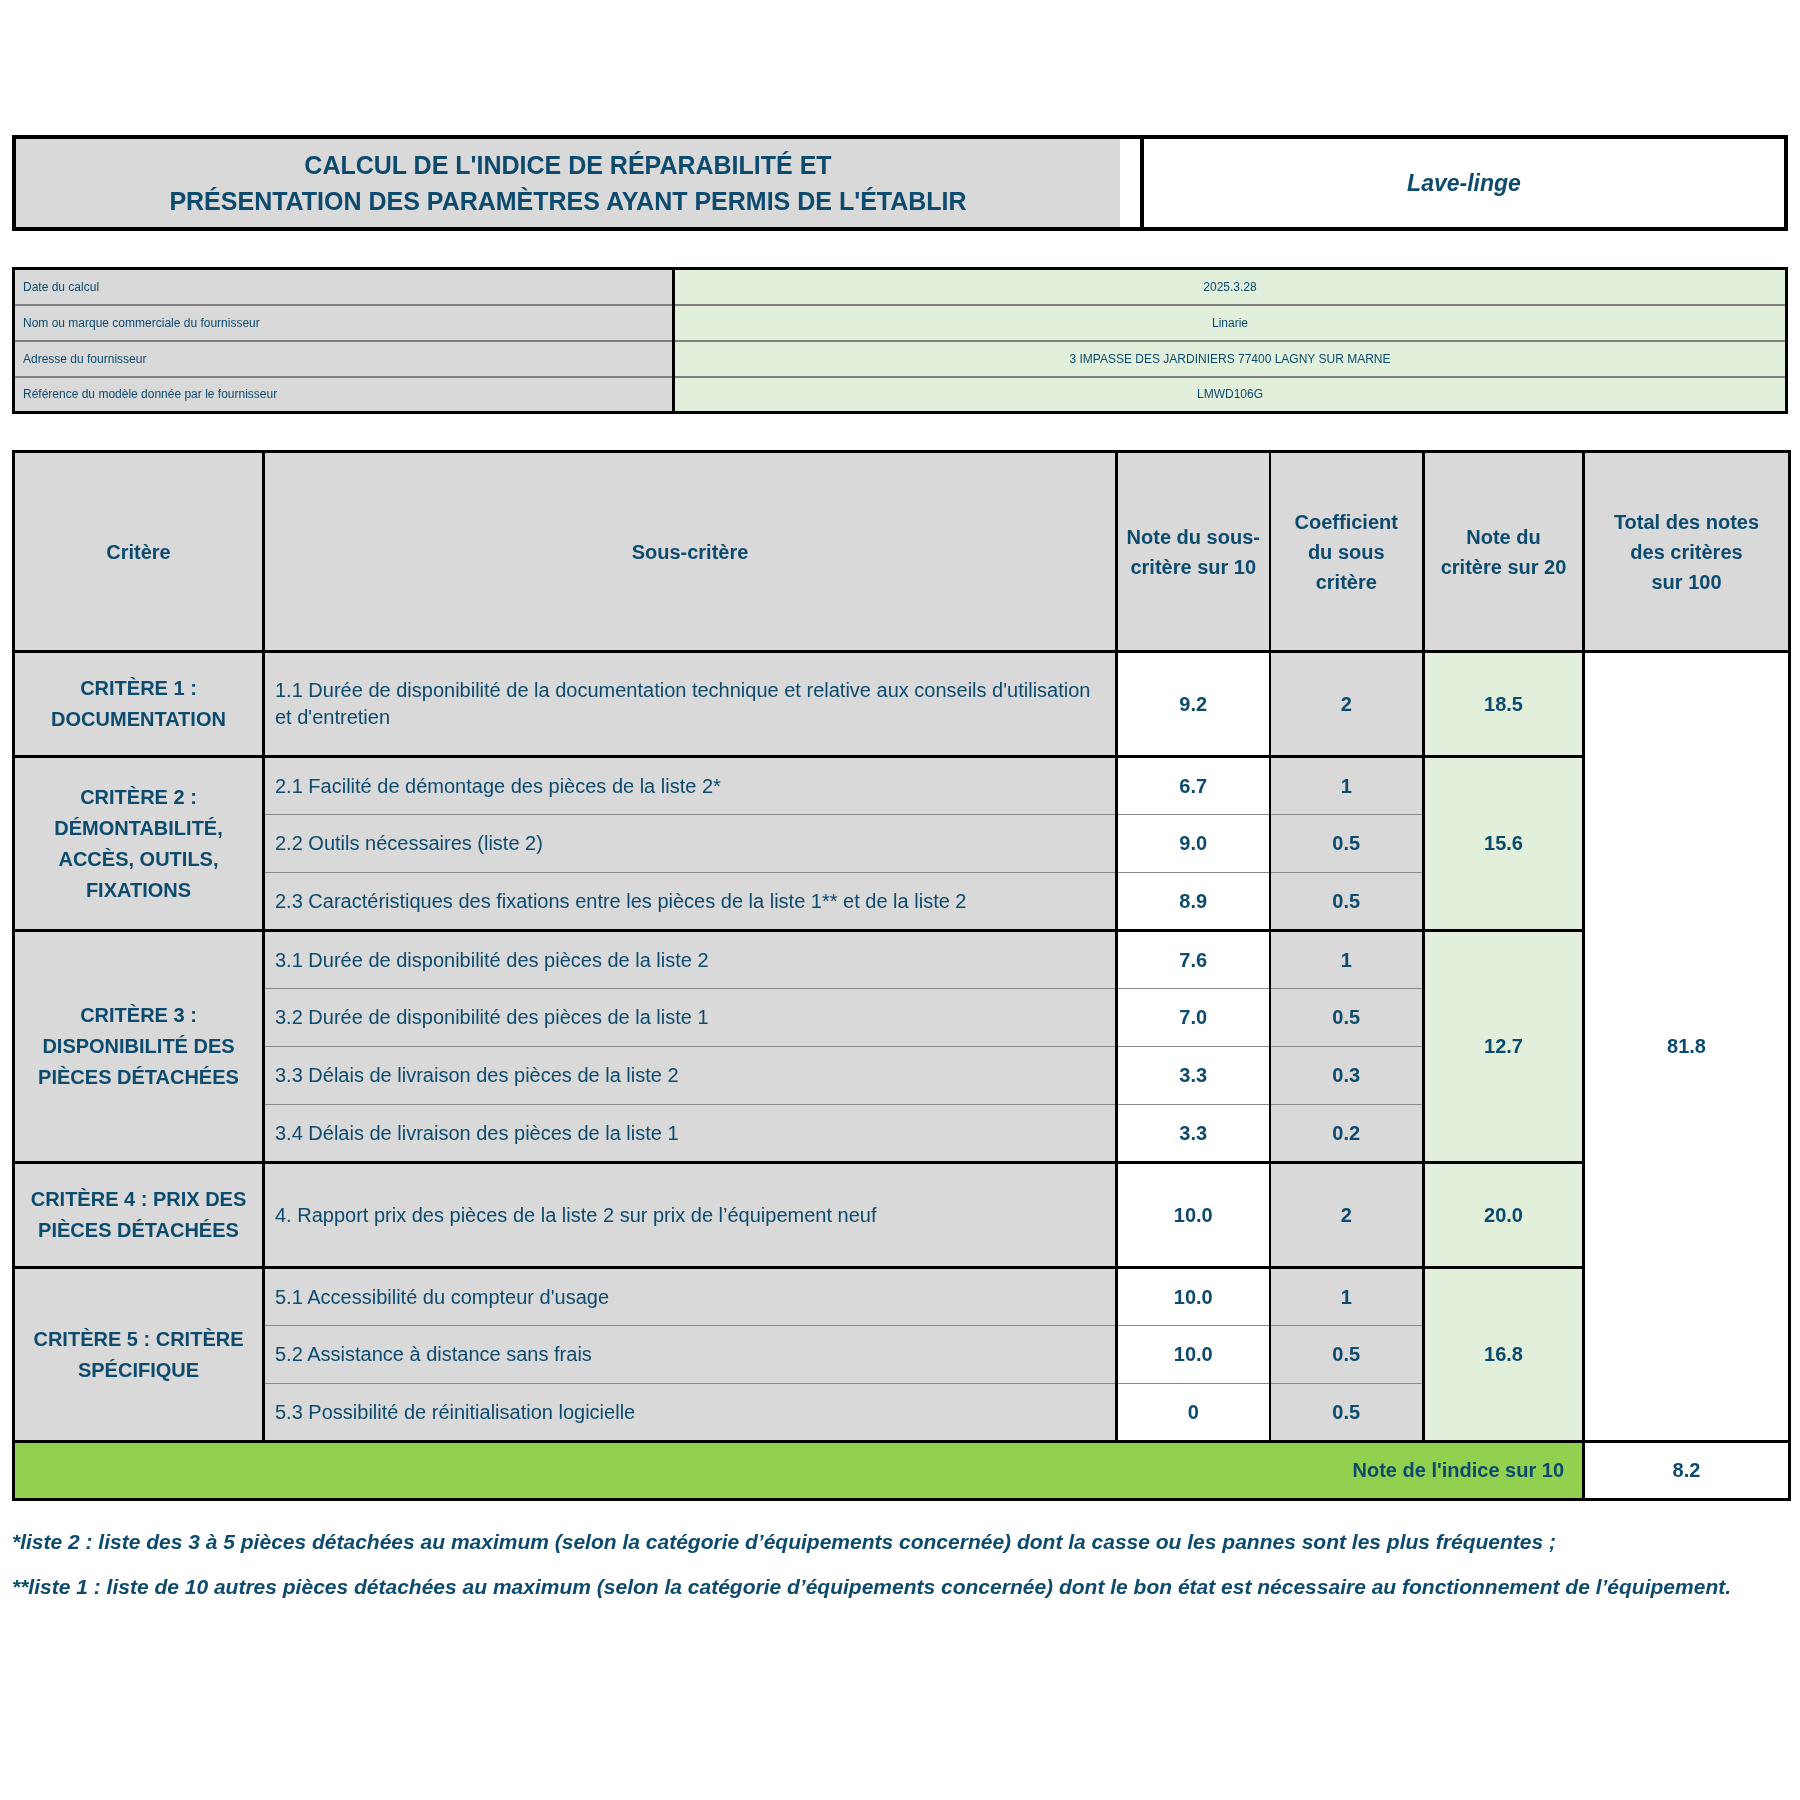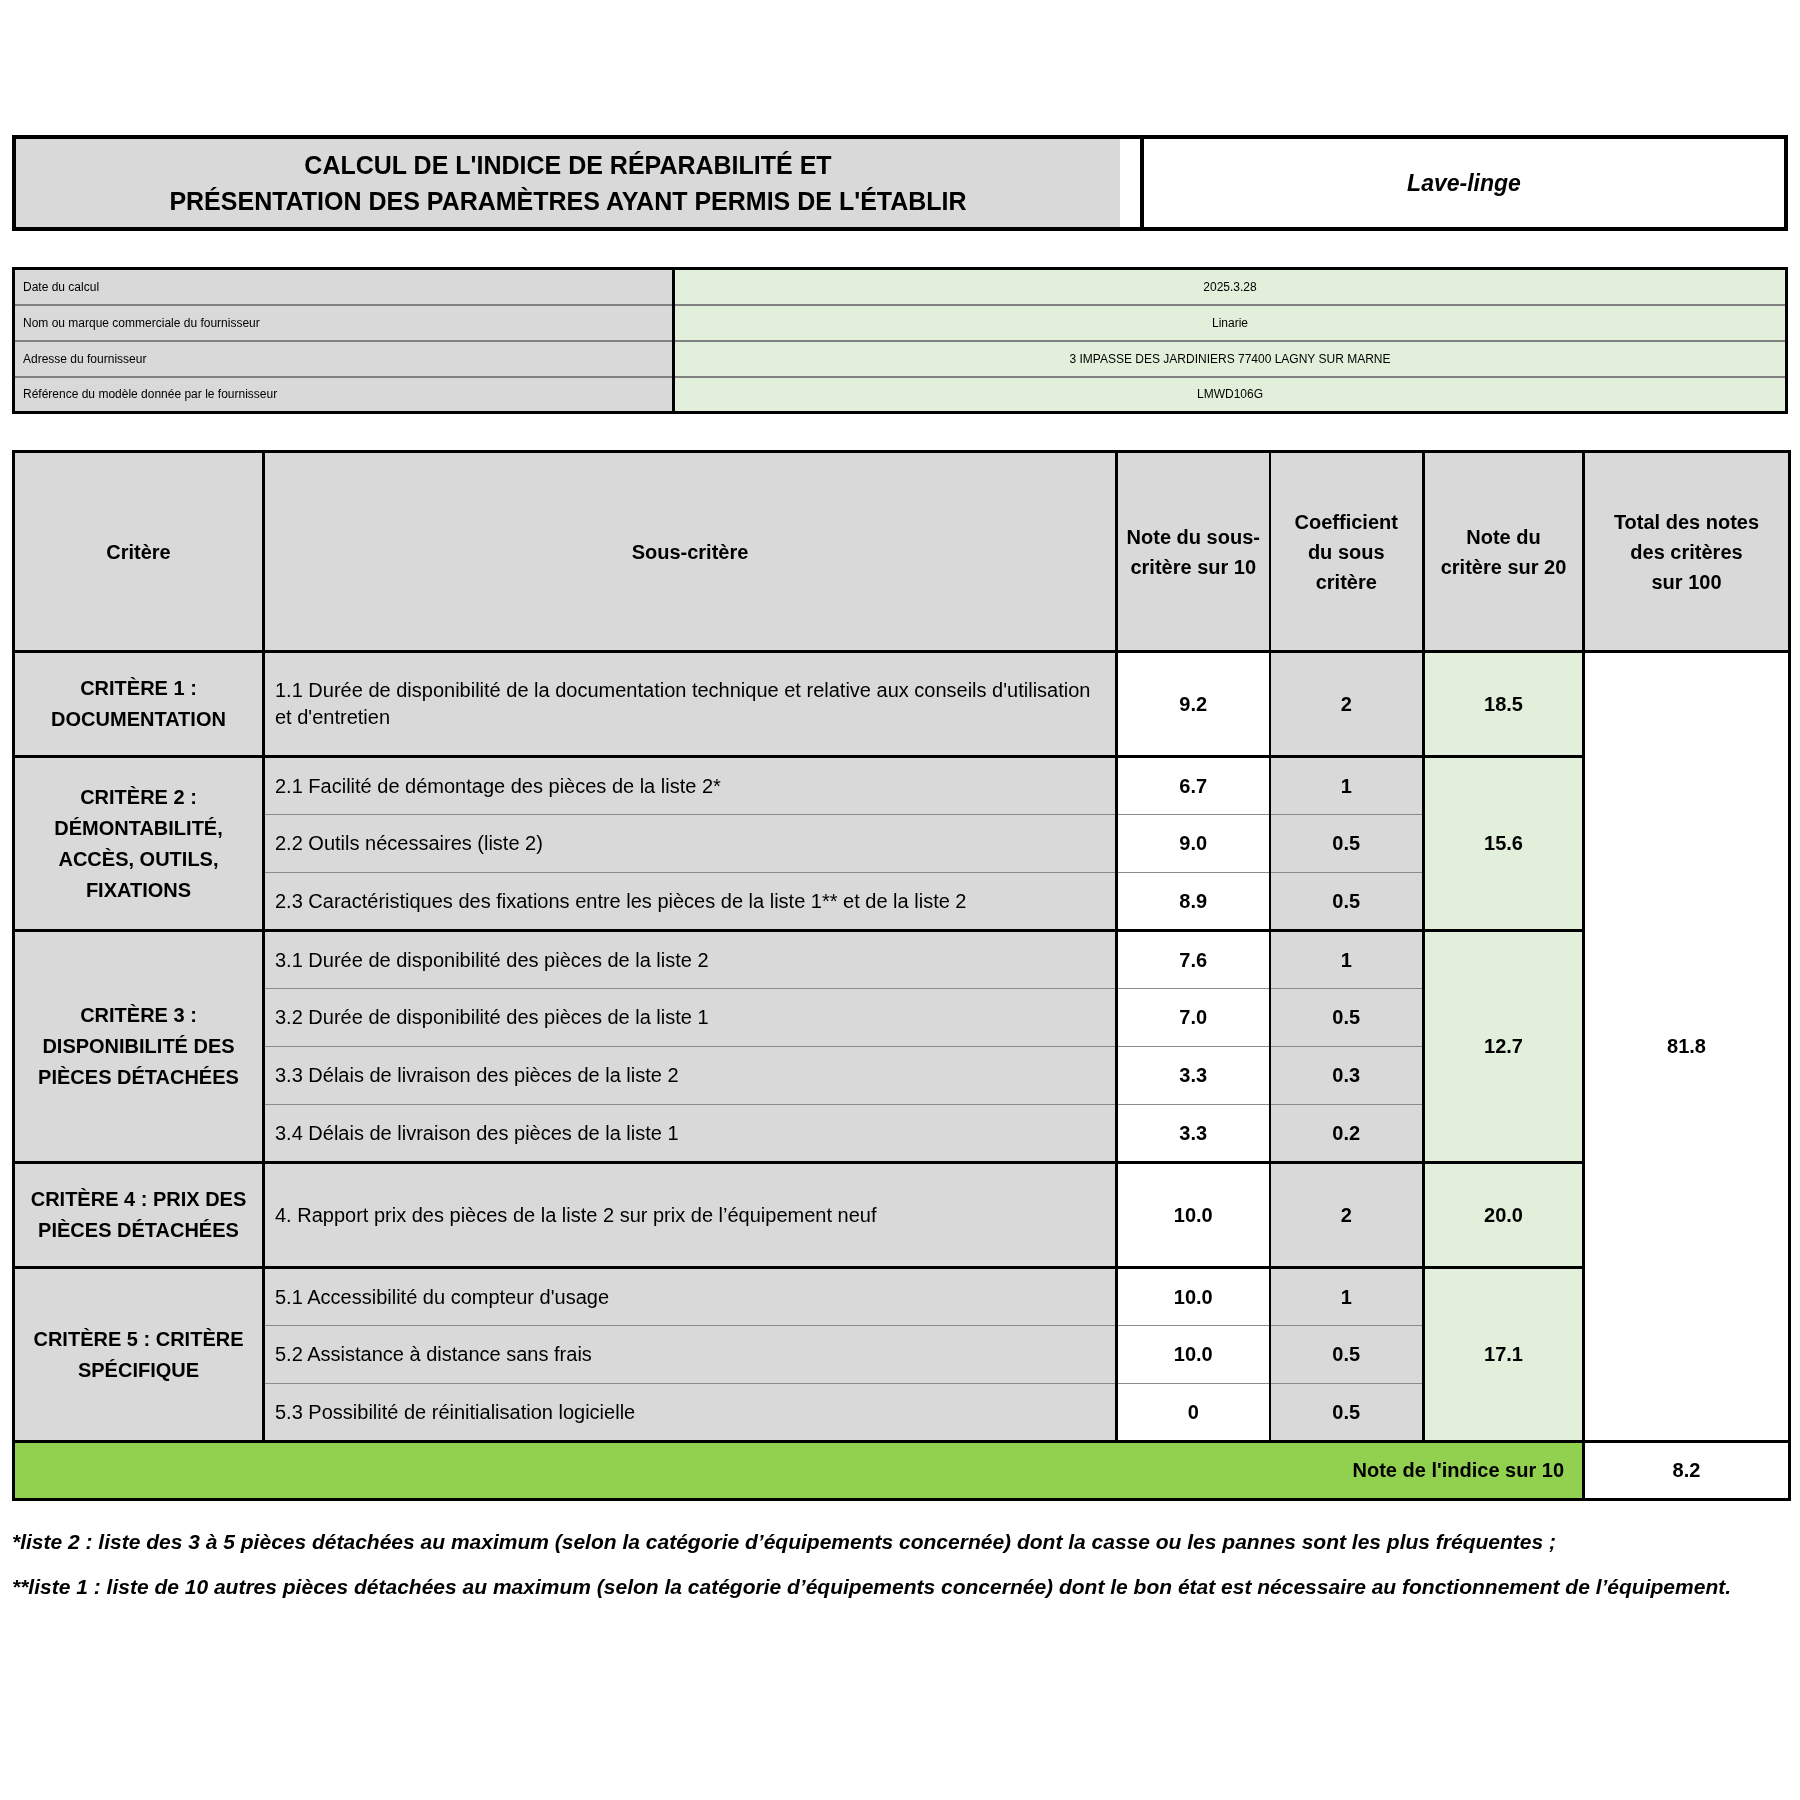--- a/index.html
+++ b/index.html
@@ -6,7 +6,7 @@
   .page{
     width:1800px;height:1800px;box-sizing:border-box;
     padding:0 12px;background:#fff;overflow:hidden;
-    font-family:"Liberation Sans",sans-serif;color:#000000;
+    font-family:"Liberation Sans",sans-serif;color:#0c4a6e;
   }
   .pre{white-space:pre-line;}
 

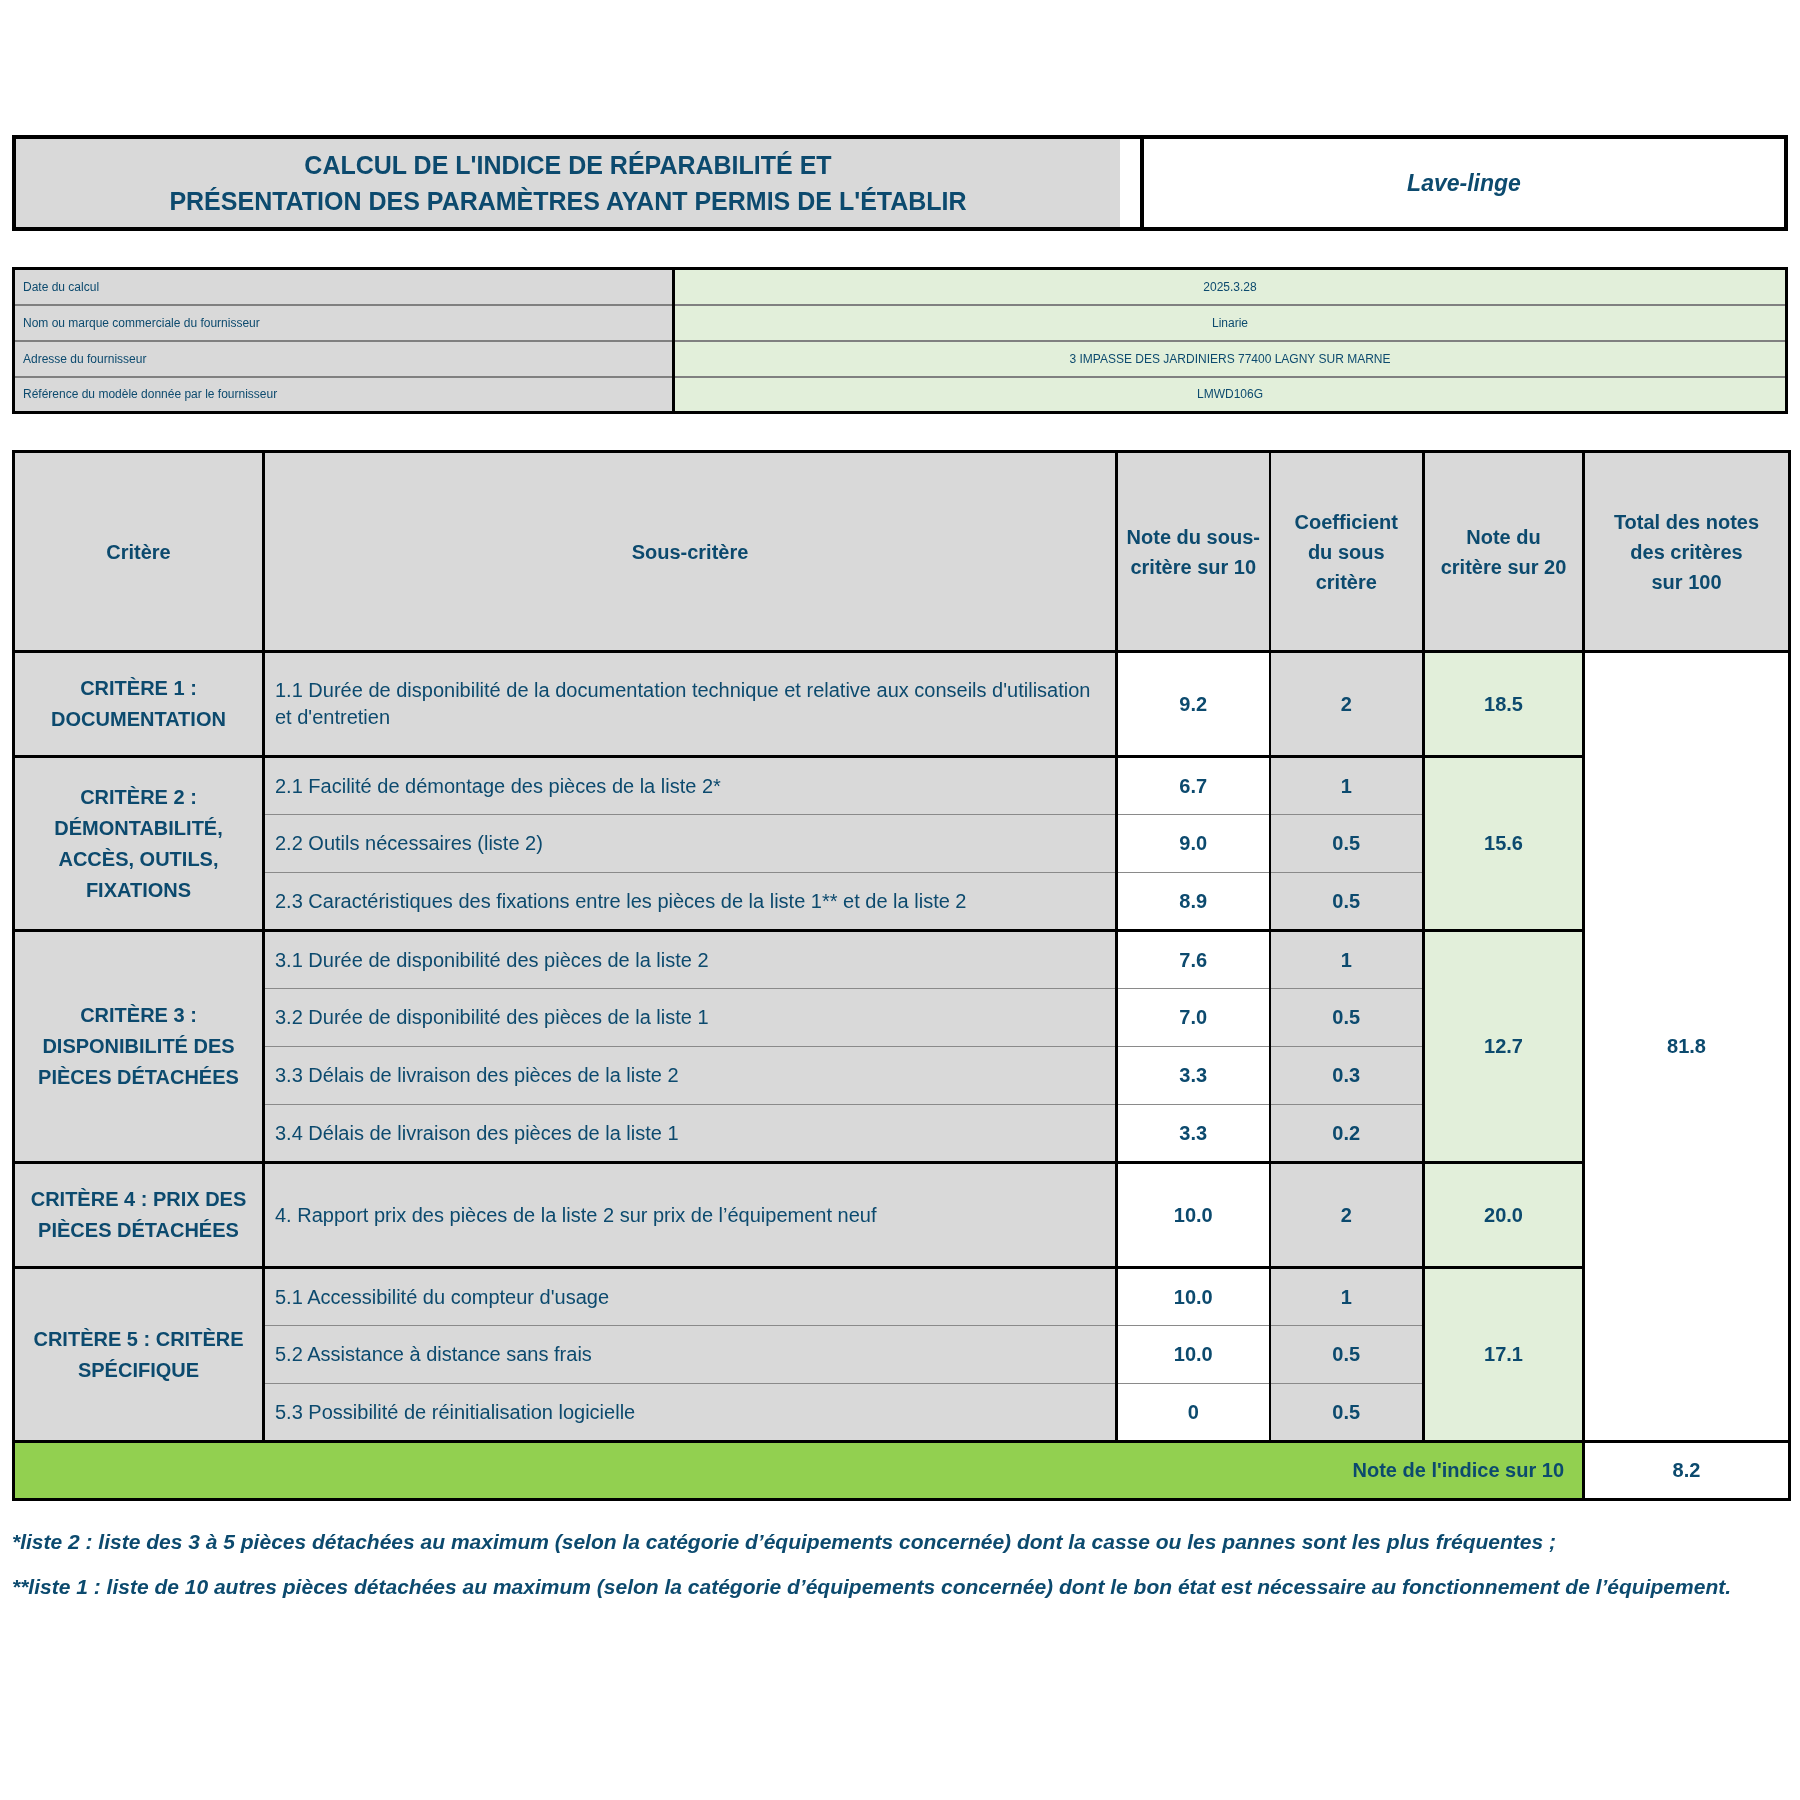--- a/index.html
+++ b/index.html
@@ -200,7 +200,7 @@
         <td class="c-sub bl3">5.1 Accessibilité du compteur d'usage</td>
         <td class="c-note bl3">10.0</td>
         <td class="c-coef bl2">1</td>
-        <td class="c-n20 bl3" rowspan="3">17.1</td>
+        <td class="c-n20 bl3" rowspan="3">16.8</td>
       </tr>
       <tr class="thin row-sub">
         <td class="c-sub bl3">5.2 Assistance à distance sans frais</td>

